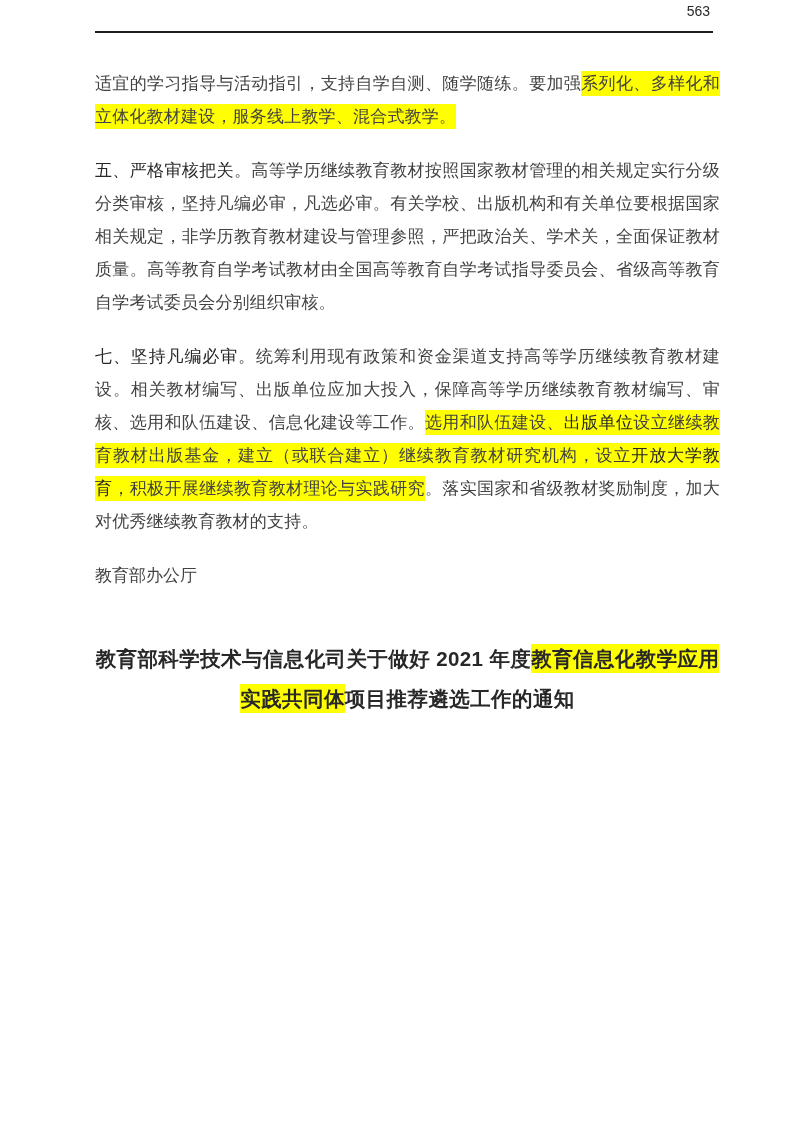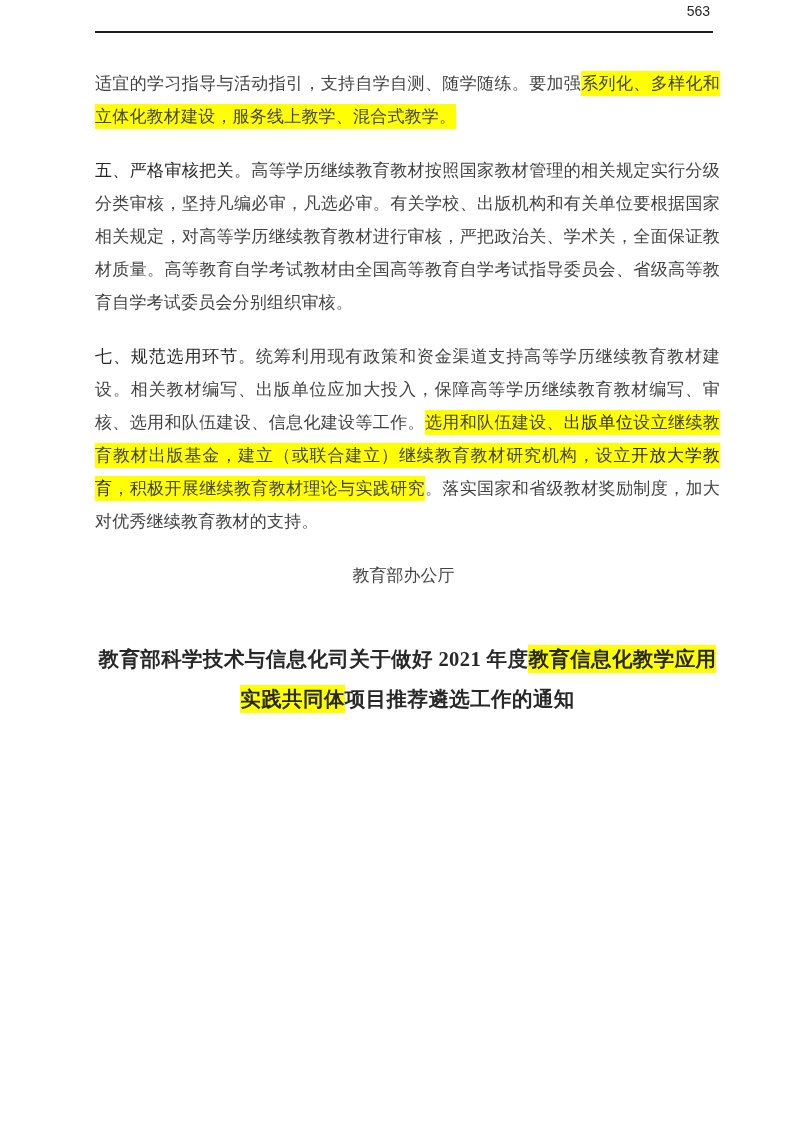--- a/index.html
+++ b/index.html
@@ -82,7 +82,7 @@
   <div class="rule"></div>
   <div class="content">
     <p class="para"><span>适宜的学习指导与活动指引，支持自学自测、随学随练。要加强</span><span class="hl">系列化、多样化和立体化教材建设，服务线上教学、混合式教学。</span></p>
-    <p class="para"><span class="b">五、严格审核把关。</span><span>高等学历继续教育教材按照国家教材管理的相关规定实行分级分类审核，坚持凡编必审，凡选必审。有关学校、出版机构和有关单位要根据国家相关规定，对高等学历继续教育教材进行审核，严把政治关、学术关，全面保证教材质量。高等教育自学考试教材由全国高等教育自学考试指导委员会、省级高等教育自学考试委员会分别组织审核。</span></p>
+    <p class="para"><span class="b">五、严格审核把关。</span><span>高等学历继续教育教材按照国家教材管理的相关规定实行分级分类审核，坚持凡编必审，凡选必审。有关学校、出版机构和有关单位要根据国家相关规定，非学历教育教材建设与管理参照，严把政治关、学术关，全面保证教材质量。高等教育自学考试教材由全国高等教育自学考试指导委员会、省级高等教育自学考试委员会分别组织审核。</span></p>
     <p class="para"><span class="b">七、规范选用环节。</span><span>统筹利用现有政策和资金渠道支持高等学历继续教育教材建设。相关教材编写、出版单位应加大投入，保障高等学历继续教育教材编写、审核、选用和队伍建设、信息化建设等工作。</span><span class="hl">选用和队伍建设、</span><span class="b hl">出版单位</span><span class="hl">设立继续教育教材出版基金，建立（或联合建立）继续教育教材研究机构，设立</span><span class="b hl">开放大学教育</span><span class="hl">，积极开展继续教育教材理论与实践研究</span><span>。落实国家和省级教材奖励制度，加大对优秀继续教育教材的支持。</span></p>
     <div class="signature">
       <div>教育部办公厅</div>

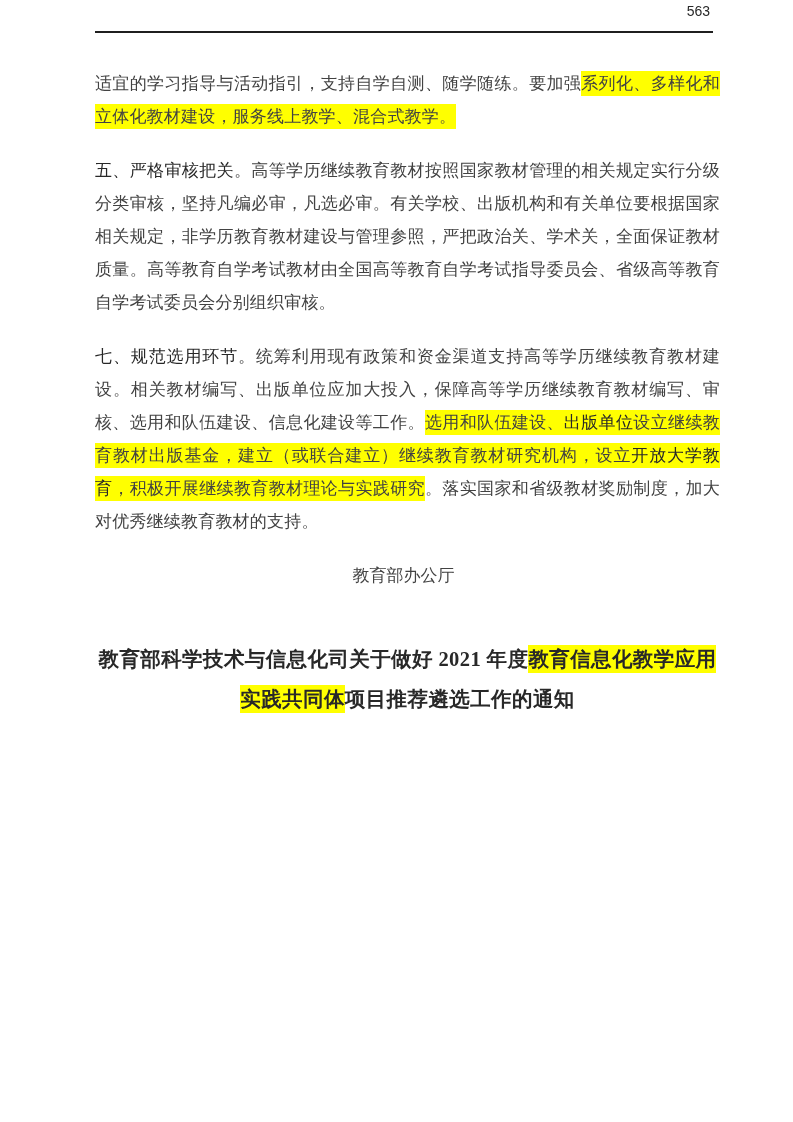--- a/index.html
+++ b/index.html
@@ -83,7 +83,7 @@
   <div class="content">
     <p class="para"><span>适宜的学习指导与活动指引，支持自学自测、随学随练。要加强</span><span class="hl">系列化、多样化和立体化教材建设，服务线上教学、混合式教学。</span></p>
     <p class="para"><span class="b">五、严格审核把关。</span><span>高等学历继续教育教材按照国家教材管理的相关规定实行分级分类审核，坚持凡编必审，凡选必审。有关学校、出版机构和有关单位要根据国家相关规定，非学历教育教材建设与管理参照，严把政治关、学术关，全面保证教材质量。高等教育自学考试教材由全国高等教育自学考试指导委员会、省级高等教育自学考试委员会分别组织审核。</span></p>
-    <p class="para"><span class="b">七、规范选用环节。</span><span>统筹利用现有政策和资金渠道支持高等学历继续教育教材建设。相关教材编写、出版单位应加大投入，保障高等学历继续教育教材编写、审核、选用和队伍建设、信息化建设等工作。</span><span class="hl">选用和队伍建设、</span><span class="b hl">出版单位</span><span class="hl">设立继续教育教材出版基金，建立（或联合建立）继续教育教材研究机构，设立</span><span class="b hl">开放大学教育</span><span class="hl">，积极开展继续教育教材理论与实践研究</span><span>。落实国家和省级教材奖励制度，加大对优秀继续教育教材的支持。</span></p>
+    <p class="para"><span class="b">七、坚持凡编必审。</span><span>统筹利用现有政策和资金渠道支持高等学历继续教育教材建设。相关教材编写、出版单位应加大投入，保障高等学历继续教育教材编写、审核、选用和队伍建设、信息化建设等工作。</span><span class="hl">选用和队伍建设、</span><span class="b hl">出版单位</span><span class="hl">设立继续教育教材出版基金，建立（或联合建立）继续教育教材研究机构，设立</span><span class="b hl">开放大学教育</span><span class="hl">，积极开展继续教育教材理论与实践研究</span><span>。落实国家和省级教材奖励制度，加大对优秀继续教育教材的支持。</span></p>
     <div class="signature">
       <div>教育部办公厅</div>
     </div>

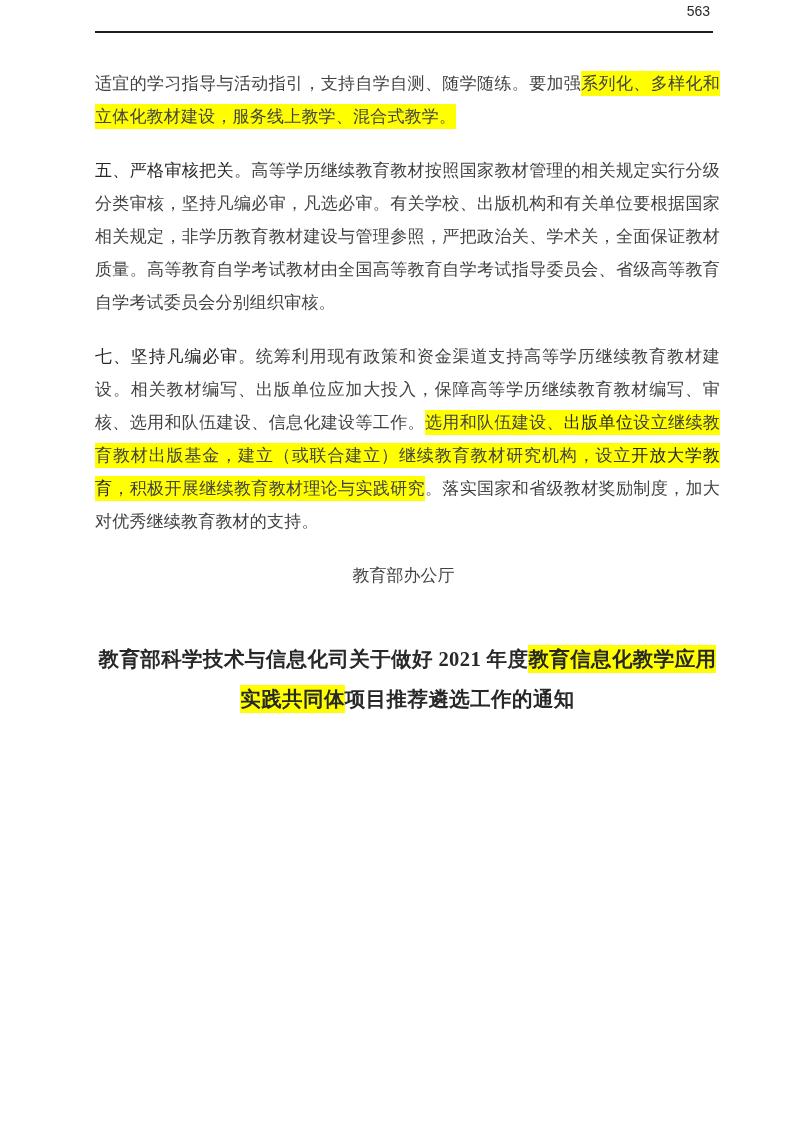--- a/index.html
+++ b/index.html
@@ -57,7 +57,7 @@
   .signature {
     font-size: 17px;
     line-height: 33px;
-    text-align: center;
+    text-align: left;
     padding-right: 8px;
     margin-top: 21px;
     color: var(--body-text, #424242);

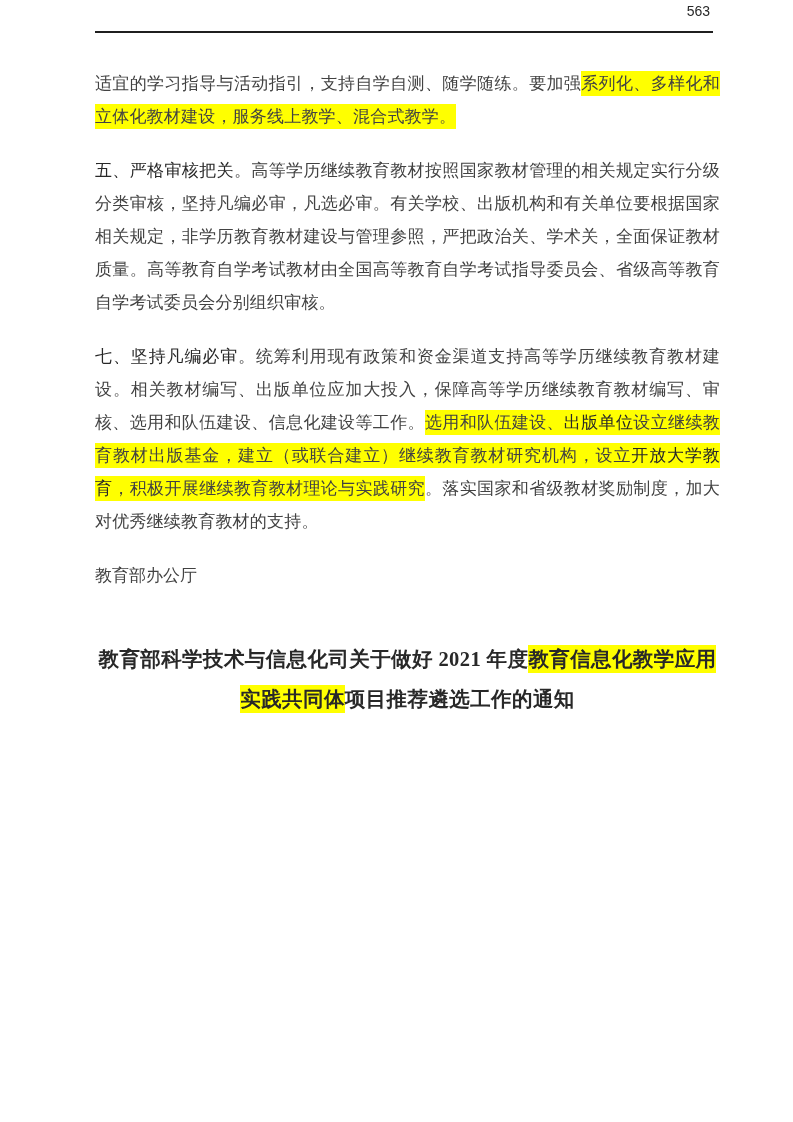--- a/index.html
+++ b/index.html
@@ -70,7 +70,6 @@
     text-align: center;
     color: var(--emph-text, #2a2a2a);
     letter-spacing: 0.4px;
-    font-family: Liberation Serif, serif;
   }
   .next-title .b { font-weight: bold; }
 </style>

